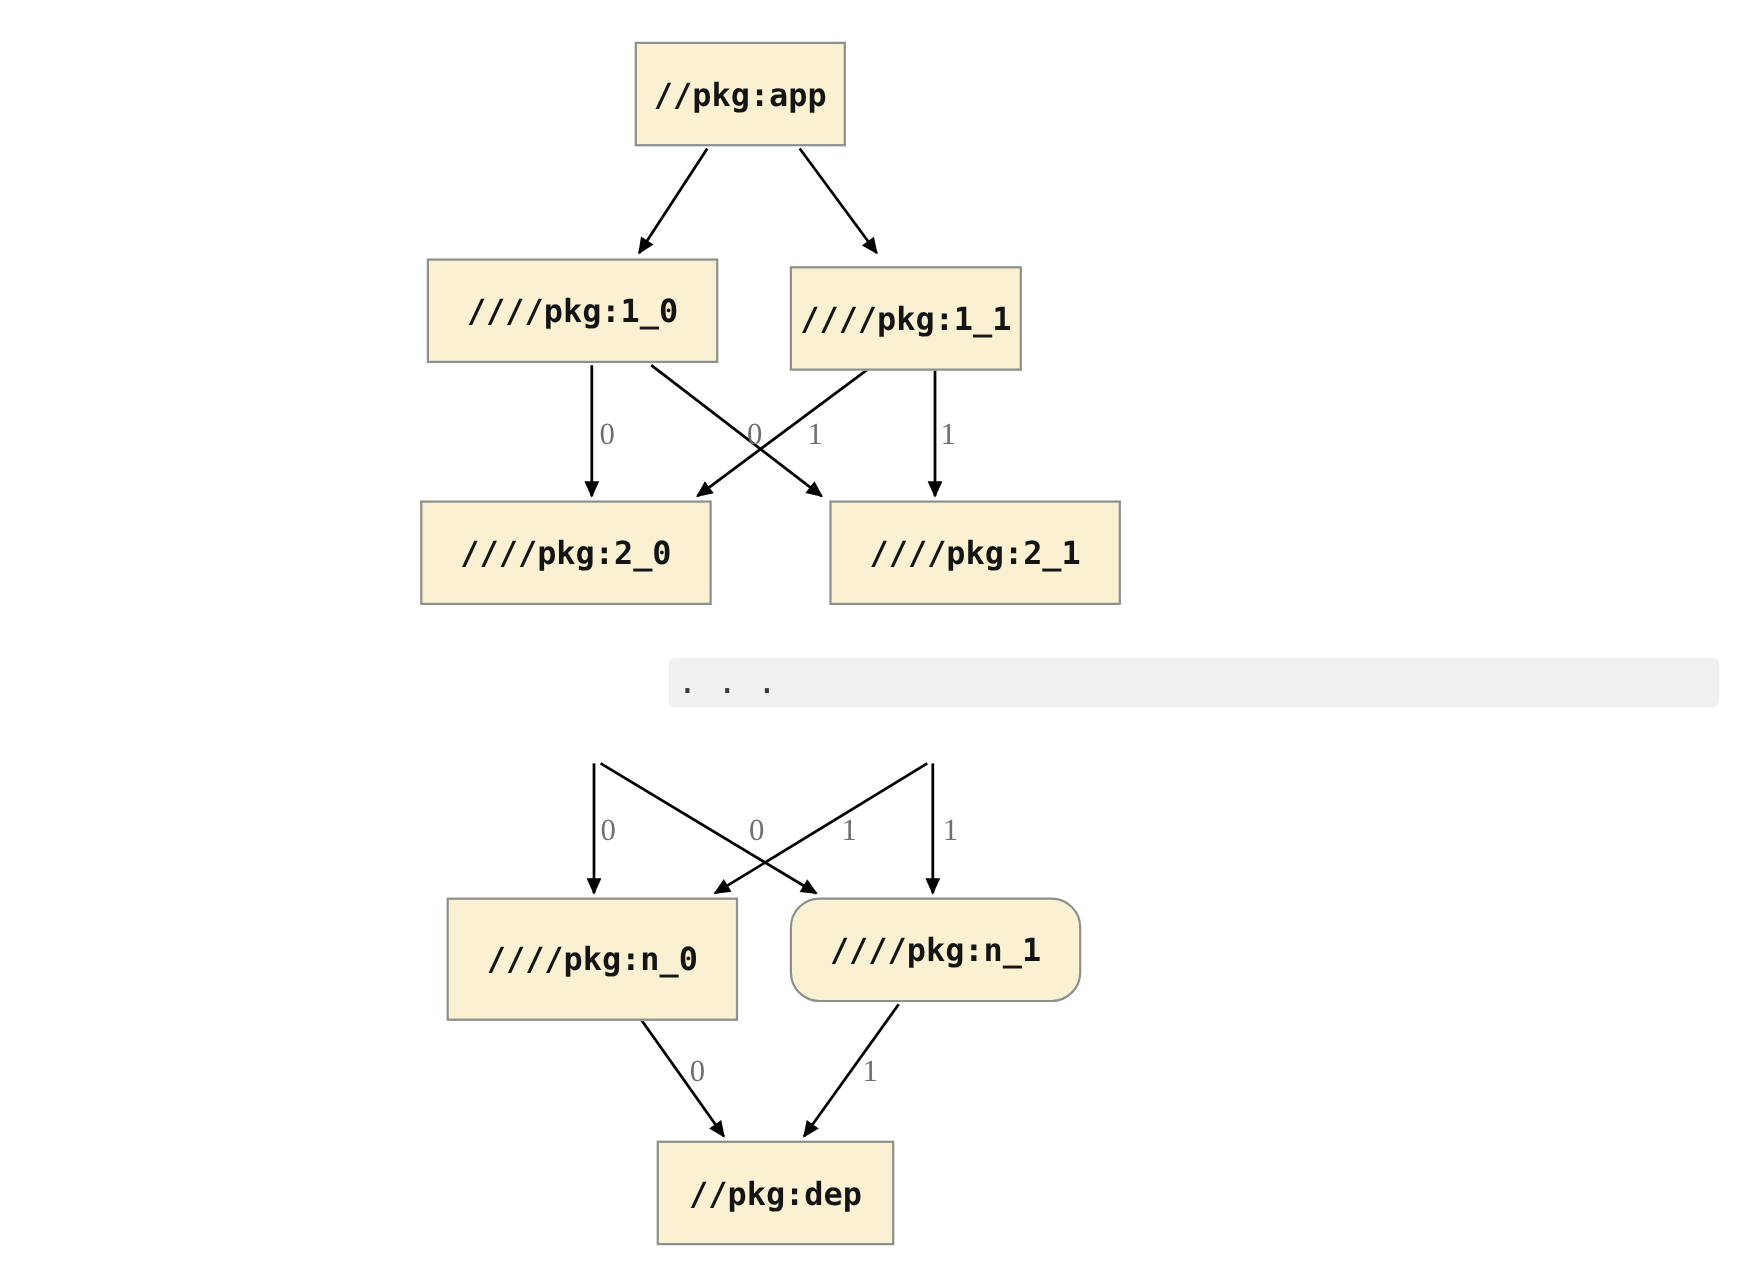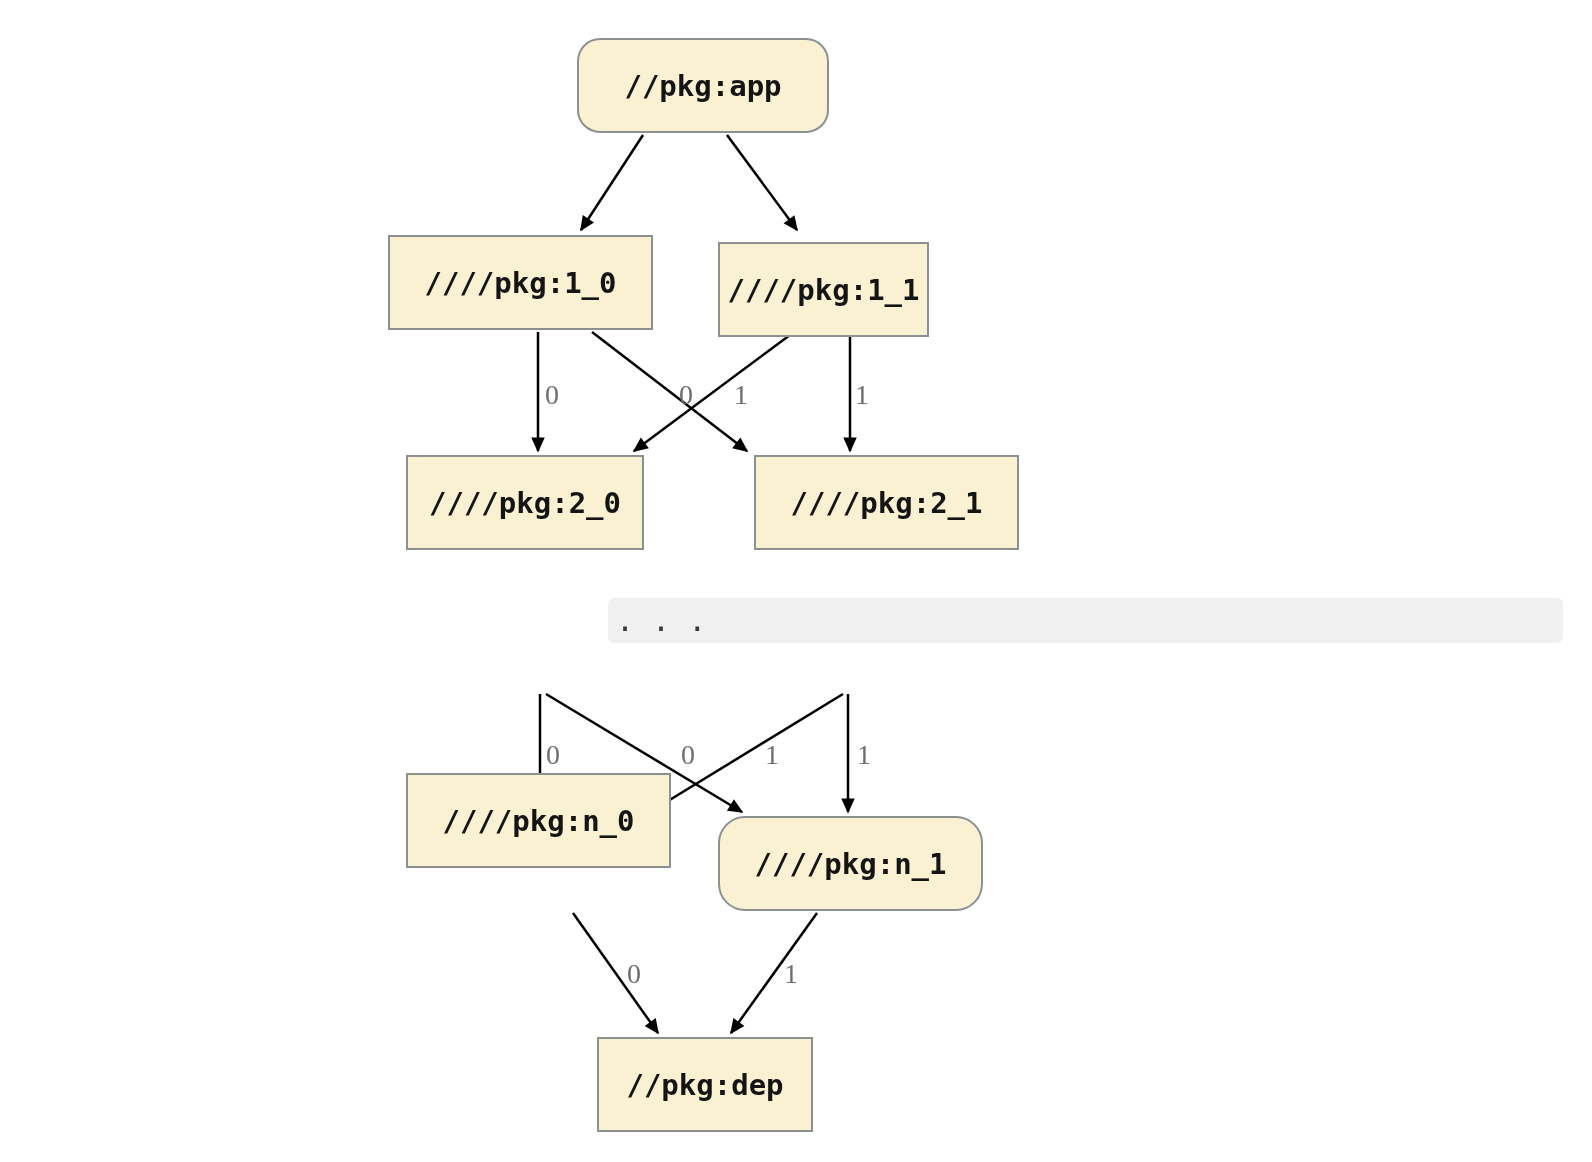--- a/index.html
+++ b/index.html
@@ -106,7 +106,7 @@
     <text class="edge-label" x="791" y="983">1</text>
   </svg>
 
-  <div class="node" style="left:577px; top:38px; width:252px; height:95px;border-radius:23px;">//pkg:app</div>
+  <div class="node" style="left:577px; top:38px; width:192px; height:95px;">//pkg:app</div>
 
   <div class="node" style="left:388px; top:235px; width:265px; height:95px;">////pkg:1_0</div>
 

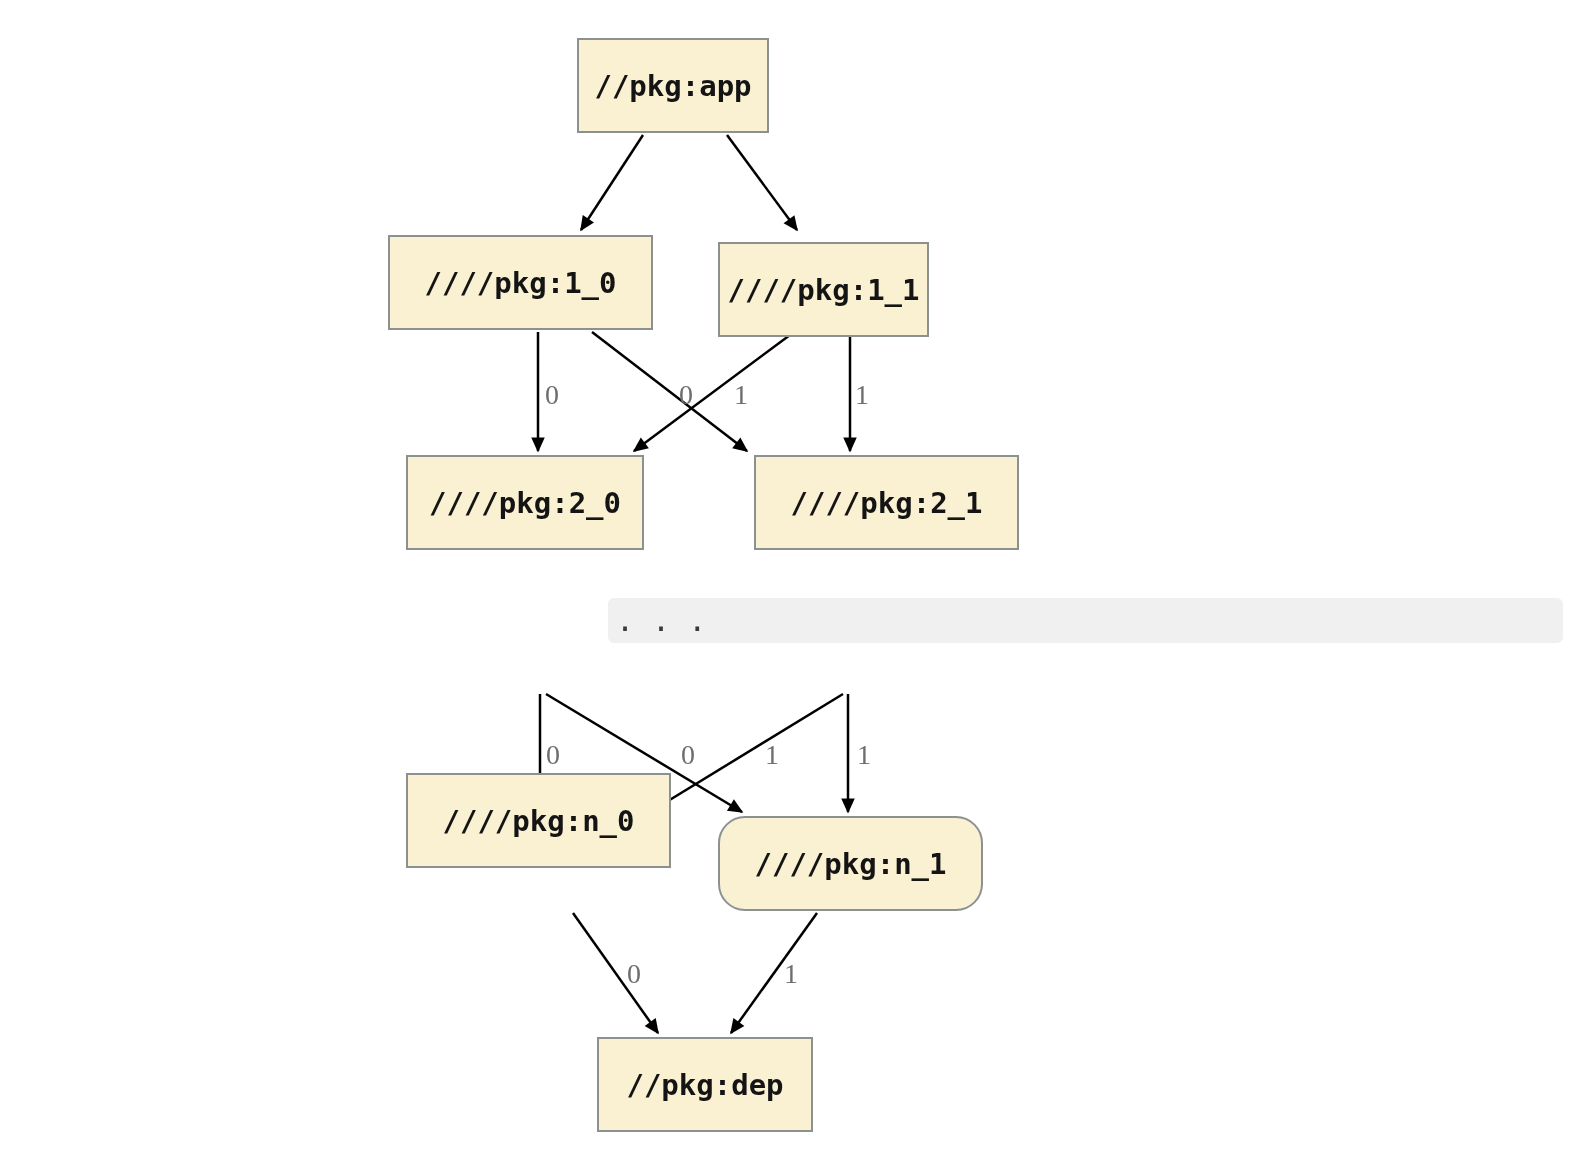--- a/index.html
+++ b/index.html
@@ -112,7 +112,7 @@
 
   <div class="node" style="left:718px; top:242px; width:211px; height:95px;">////pkg:1_1</div>
 
-  <div class="node" style="left:406px; top:455px; width:238px; height:95px;">////pkg:2_0</div>
+  <div class="node" style="left:382px; top:455px; width:265px; height:95px;">////pkg:2_0</div>
 
   <div class="node" style="left:754px; top:455px; width:265px; height:95px;">////pkg:2_1</div>
 

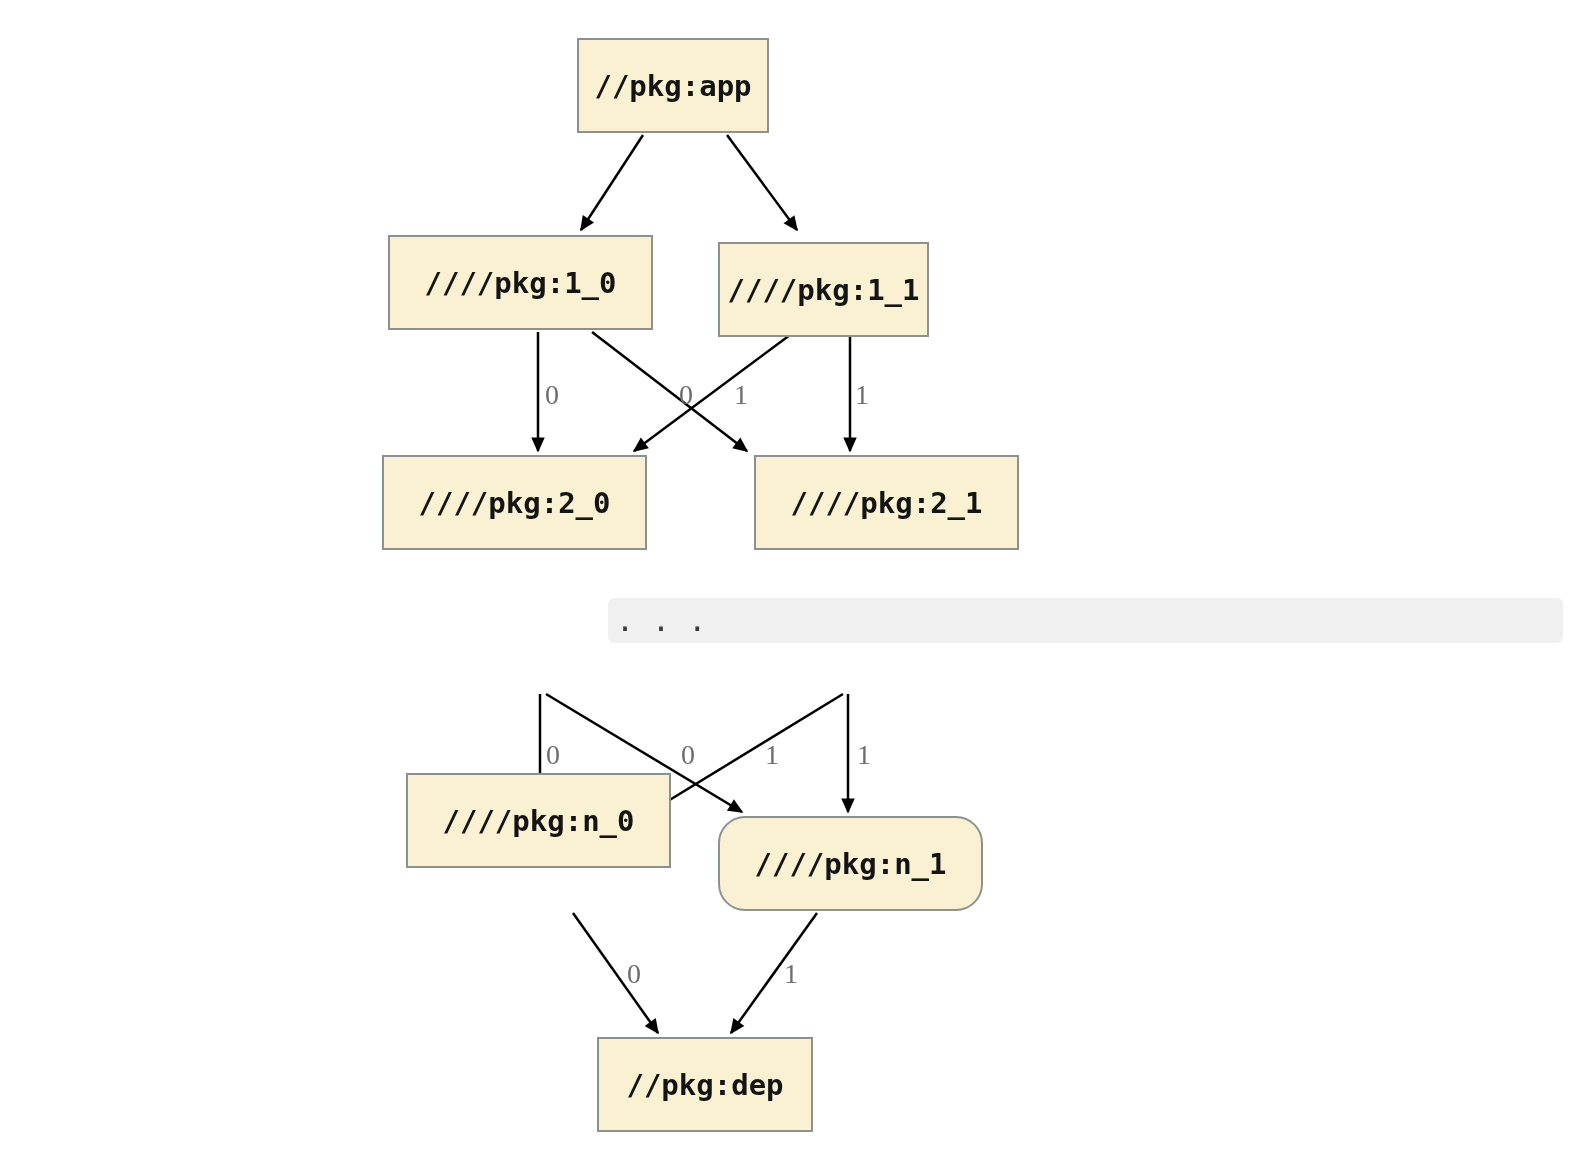--- a/index.html
+++ b/index.html
@@ -120,7 +120,7 @@
     <span>. . .</span>
   </div>
 
-  <div class="node" style="left:406px; top:773px; width:265px; height:95px;">////pkg:n_0</div>
+  <div class="node" style="left:406px; top:816px; width:265px; height:112px;">////pkg:n_0</div>
 
   <div class="node" style="left:718px; top:816px; width:265px; height:95px;border-radius:27px;">////pkg:n_1</div>
 

